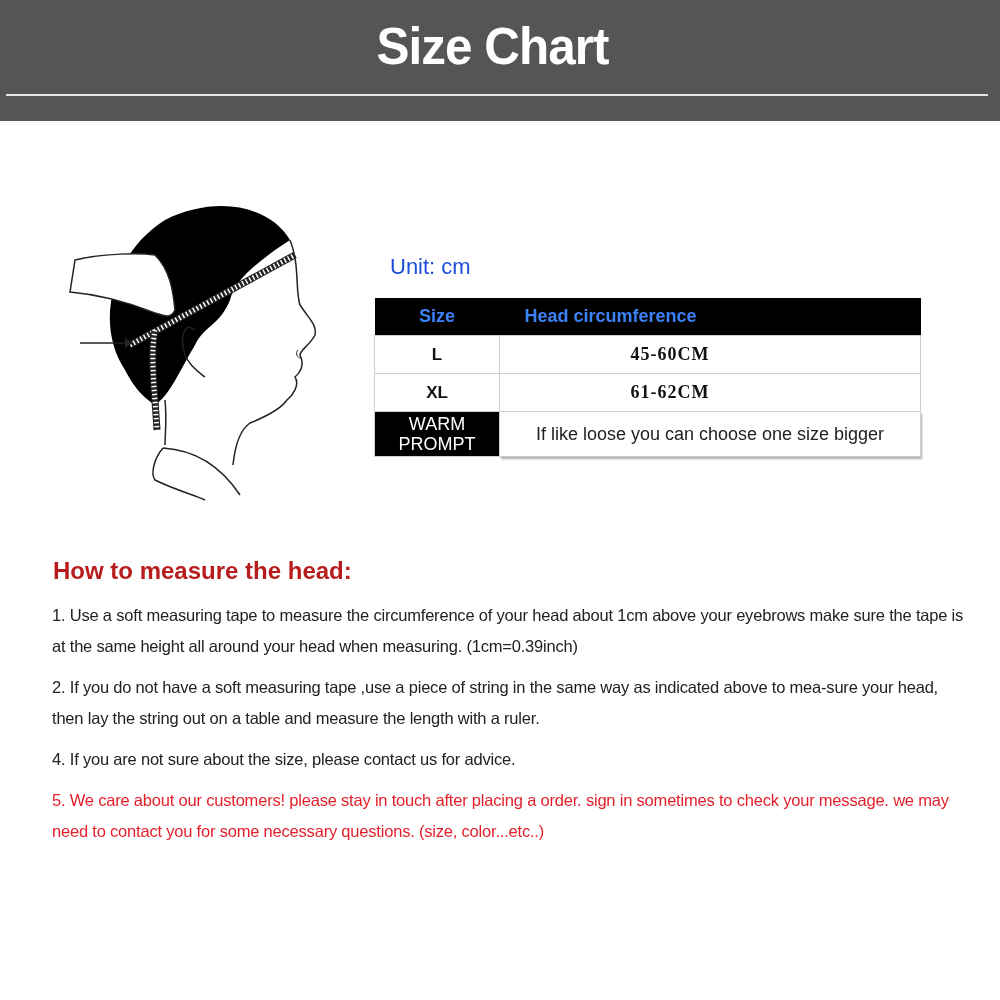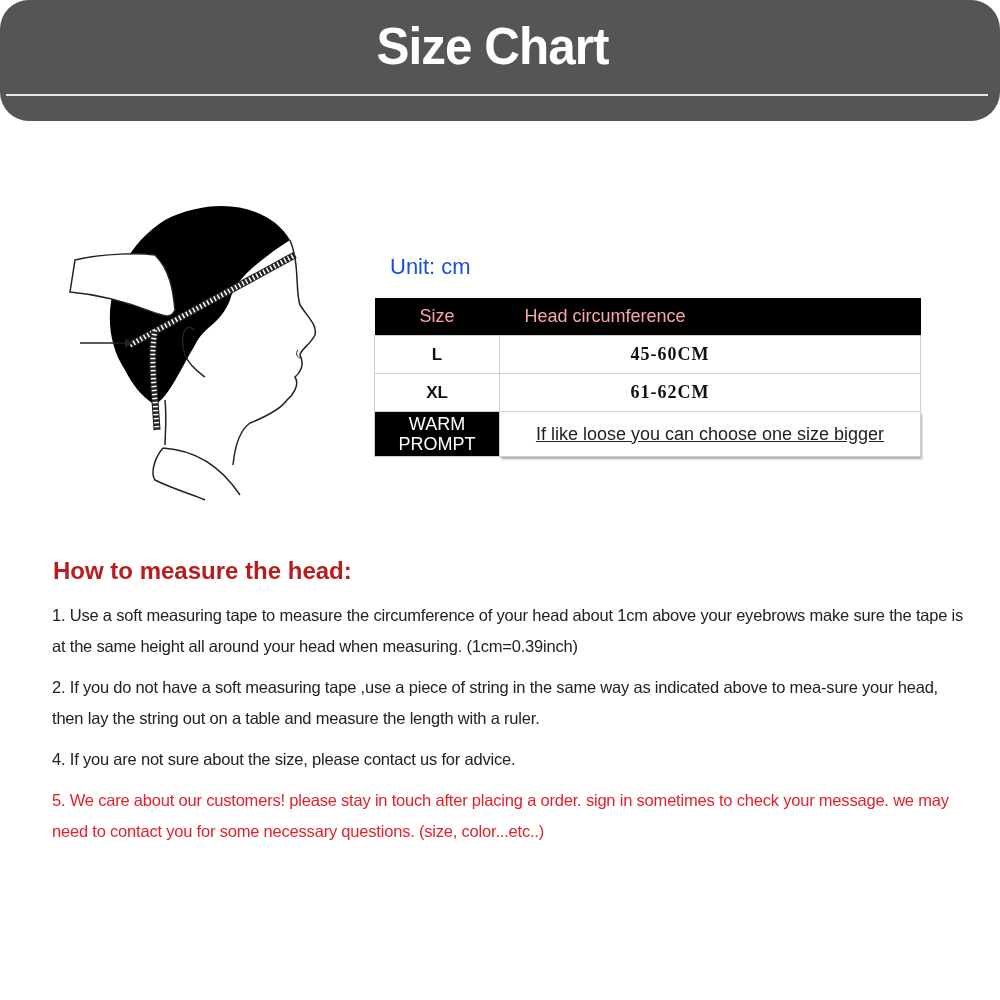--- a/index.html
+++ b/index.html
@@ -4,7 +4,7 @@
 <style>
   html, body { margin:0; padding:0; }
   body { width:1000px; height:1000px; background:#fff; position:relative; overflow:hidden; font-family:"Liberation Sans", sans-serif; color:#111; }
-  .header { position:absolute; left:0; top:0; width:1000px; height:121px; background:#555555;border-radius:29px; }
+  .header { position:absolute; left:0; top:0; width:1000px; height:121px; background:#555555; }
   .header h1 { position:absolute; left:0; top:16px; width:985px; margin:0; text-align:center; color:#fff; font-weight:bold; font-size:52px; letter-spacing:-1px; transform:scaleX(0.95); }
   .header .rule { position:absolute; left:6px; right:12px; top:94px; height:2px; background:#e6e6e6; }
   .illustration { position:absolute; left:55px; top:195px; width:290px; height:310px; }

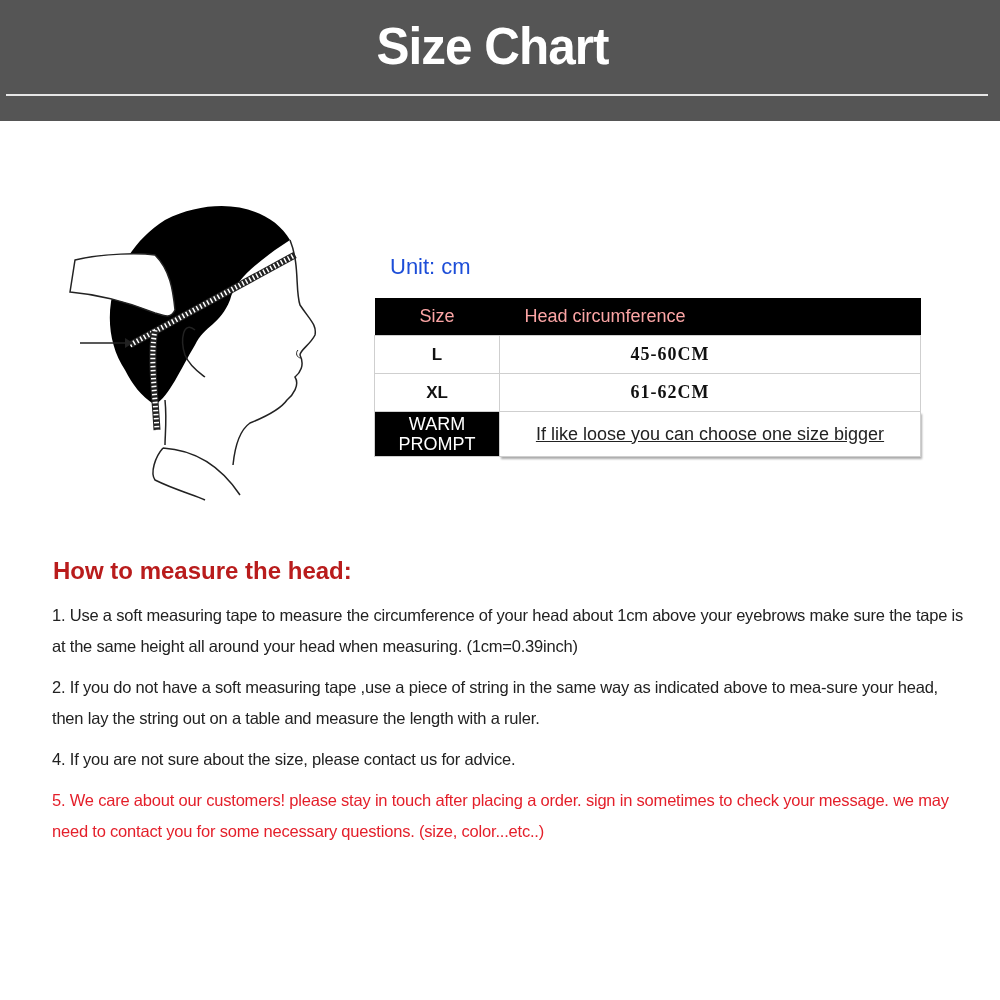--- a/index.html
+++ b/index.html
@@ -10,7 +10,7 @@
   .illustration { position:absolute; left:55px; top:195px; width:290px; height:310px; }
   .unit { position:absolute; left:390px; top:254px; font-size:22px; color:#1d4ed8; }
   .size-table { position:absolute; left:374px; top:298px; width:547px; border-collapse:collapse; }
-  .size-table th { background:#000; color:#fca5a5; font-weight:normal; font-size:18px; height:37px; padding:0; text-align:left; }
+  .size-table th { background:#000; color:#3b82f6; font-weight:bold; font-size:18px; height:37px; padding:0; text-align:left; }
   .size-table th.c1 { width:125px; text-align:center; }
   .size-table th.c2 { padding-left:25px; }
   .size-table td { border:1px solid #cfcfcf; padding:0; height:37px; }

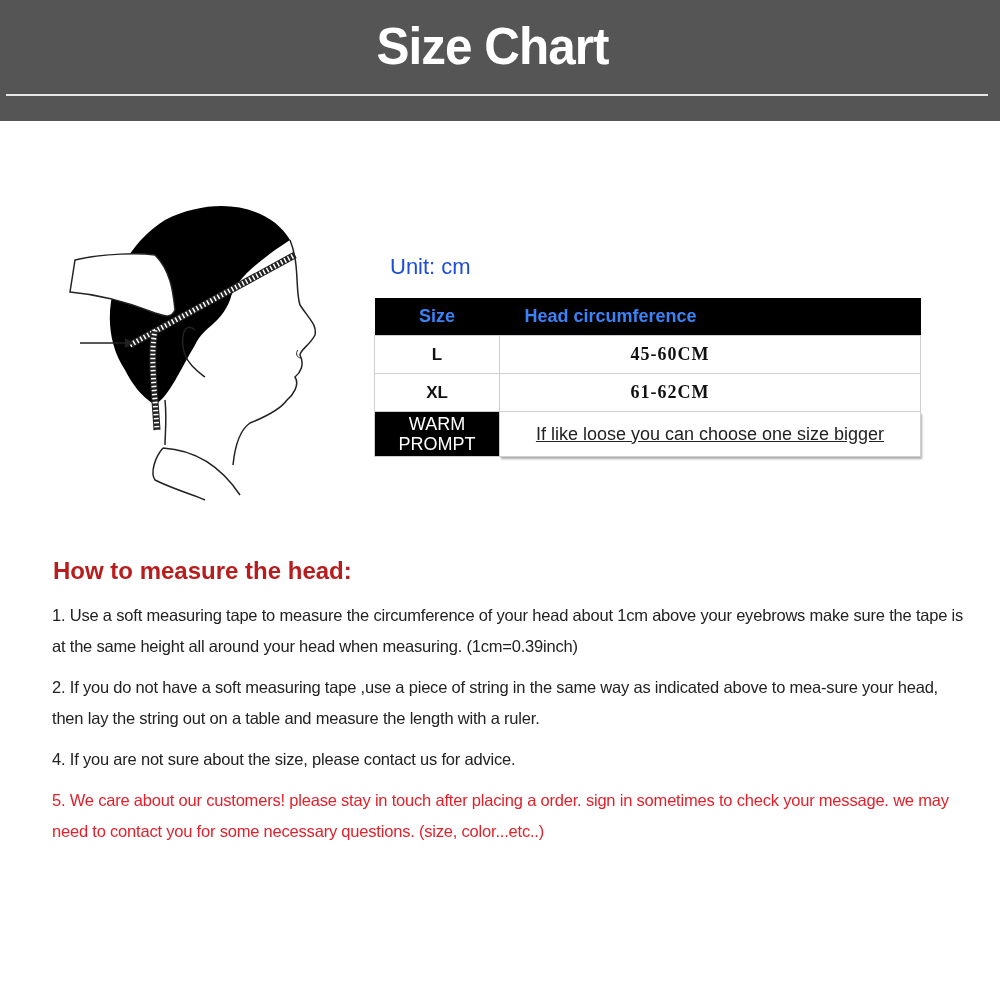--- a/index.html
+++ b/index.html
@@ -17,7 +17,7 @@
   .size-table td.sz { text-align:center; font-weight:bold; font-size:17px; width:124px; }
   .size-table td.val { text-align:center; font-family:"Liberation Serif", serif; font-weight:bold; font-size:18px; letter-spacing:1px; padding-right:80px; }
   .size-table tr.warm td.sz { background:#000; color:#fff; font-weight:normal; font-size:18px; line-height:20px; height:44px;margin-left:44px; }
-  .size-table tr.warm td.val { font-family:"Liberation Sans", sans-serif; font-weight:normal; font-size:18px; letter-spacing:0; padding-right:0; color:#222; box-shadow:1px 2px 2px #aaa;text-decoration:underline; }
+  .size-table tr.warm td.val { font-family:"Liberation Sans", sans-serif; font-weight:normal; font-size:18px; letter-spacing:0; padding-right:0; color:#222; box-shadow:1px 2px 2px #aaa; }
   .how { position:absolute; left:53px; top:557px; font-size:24px; font-weight:bold; color:#b91c1c; margin:0; }
   .steps { position:absolute; left:52px; top:600px; width:920px; }
   .step { font-size:16.5px; line-height:31px; color:#222; margin:0 0 10px 0; letter-spacing:-0.2px; }

